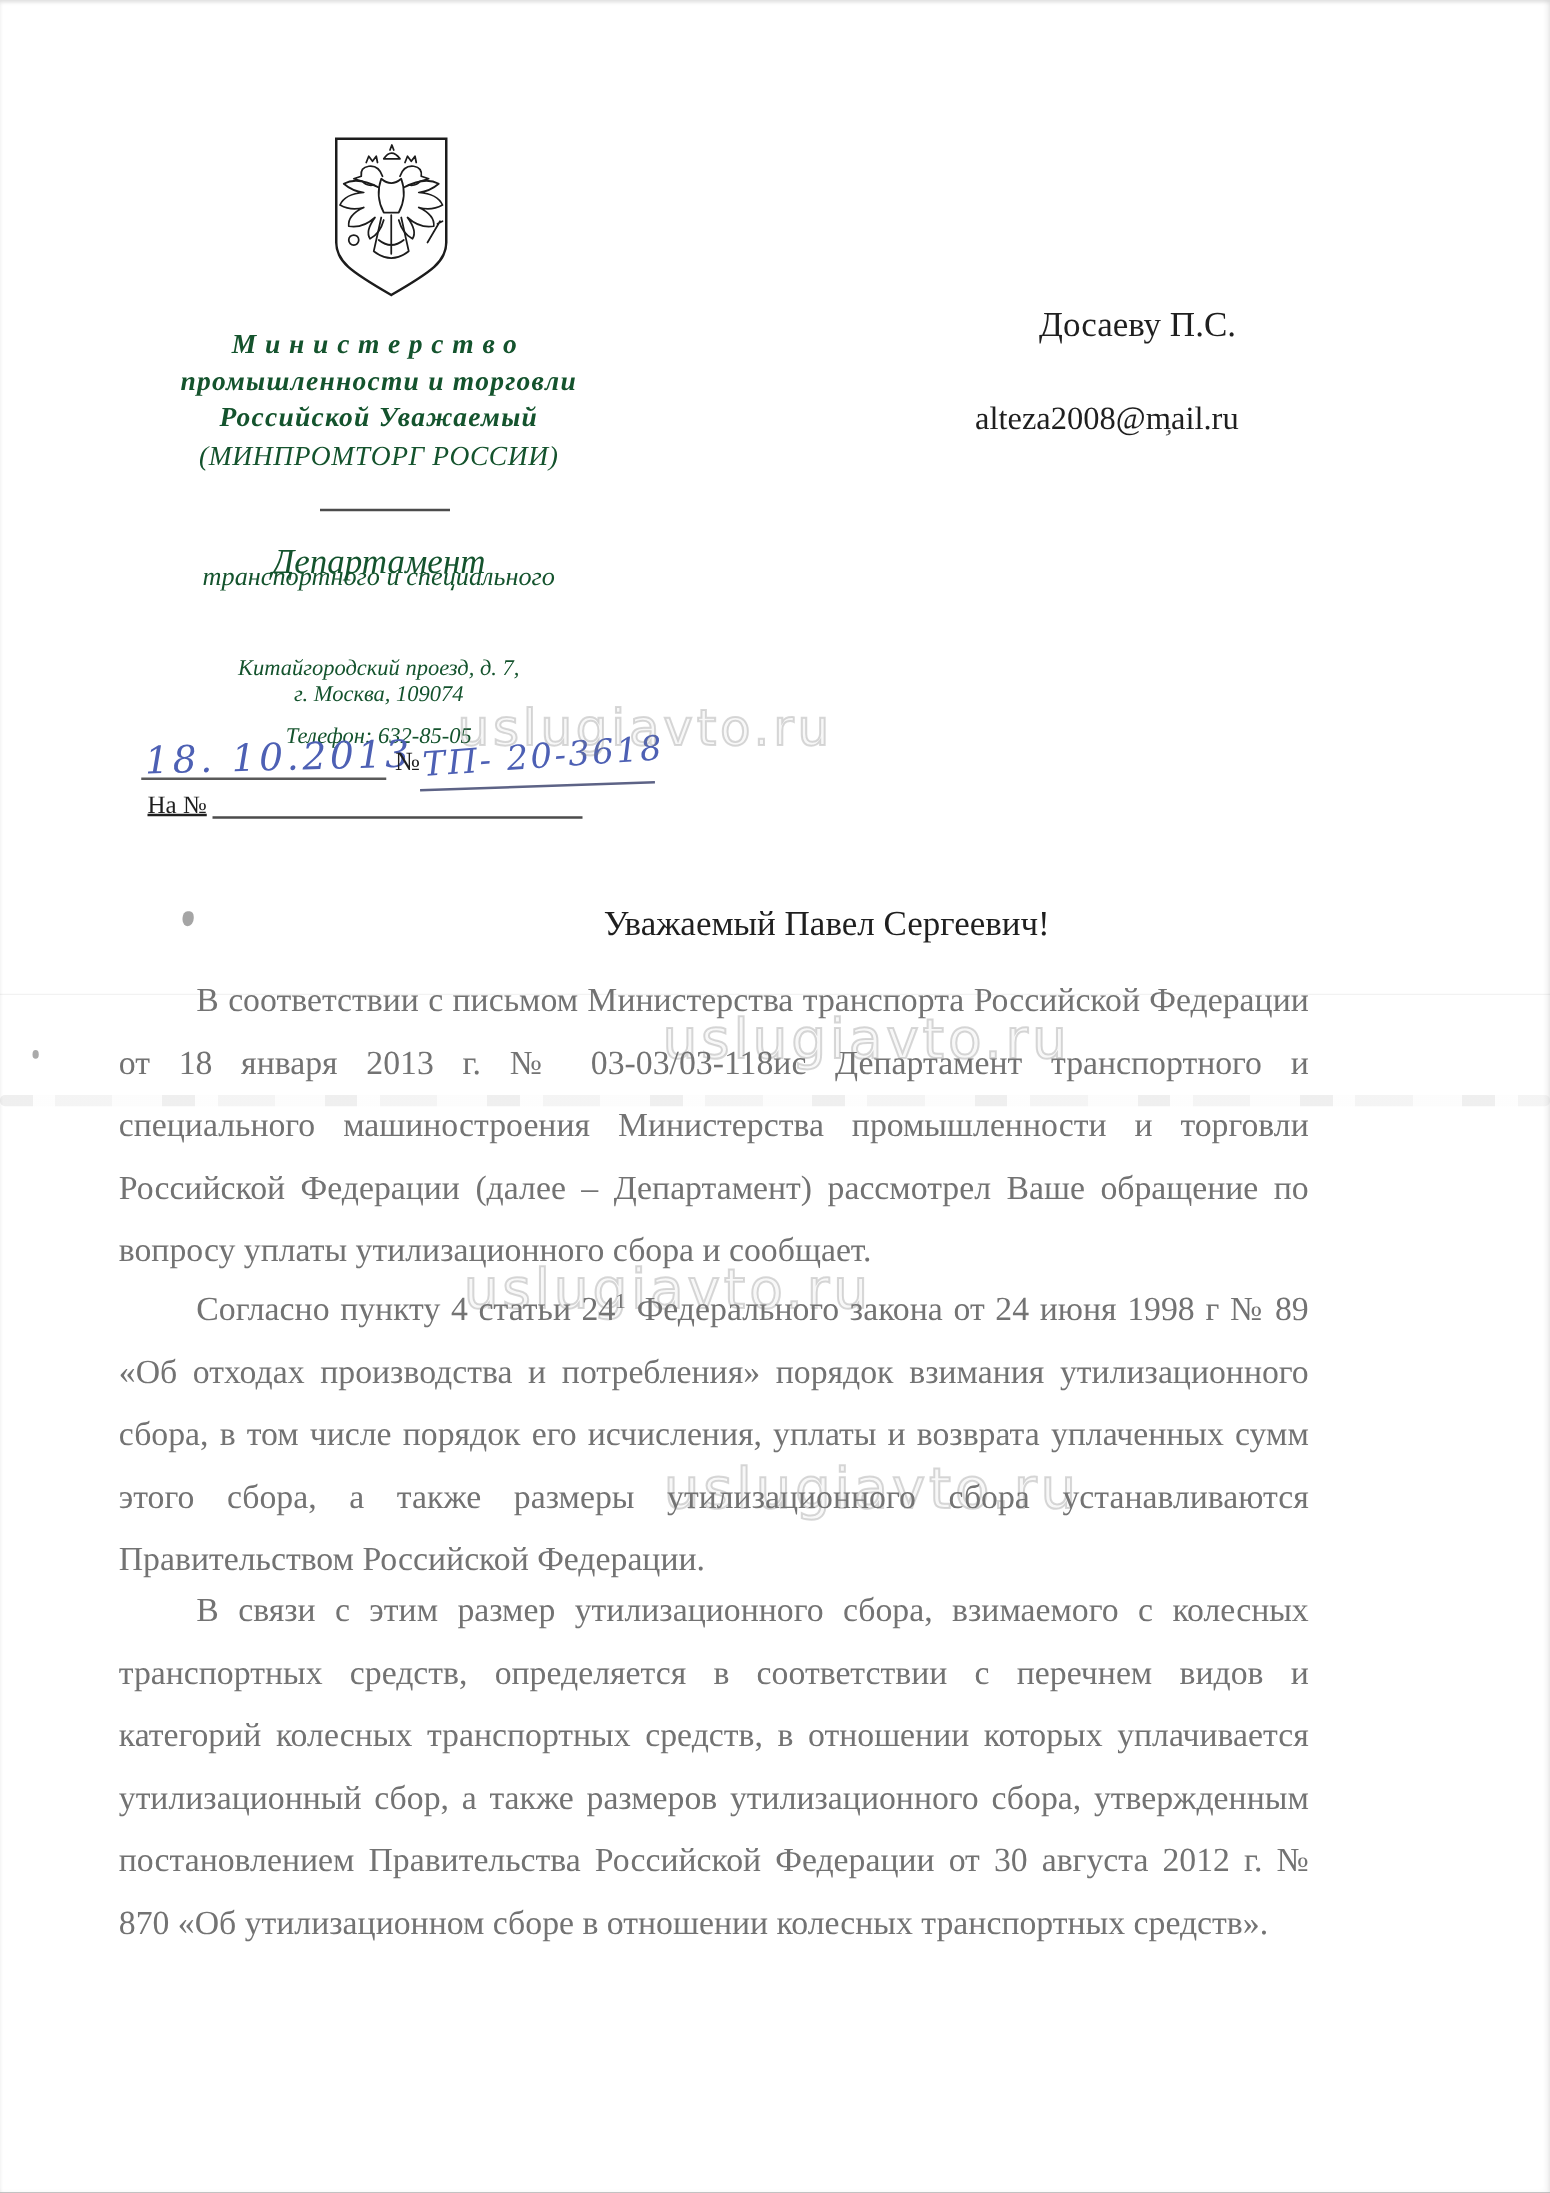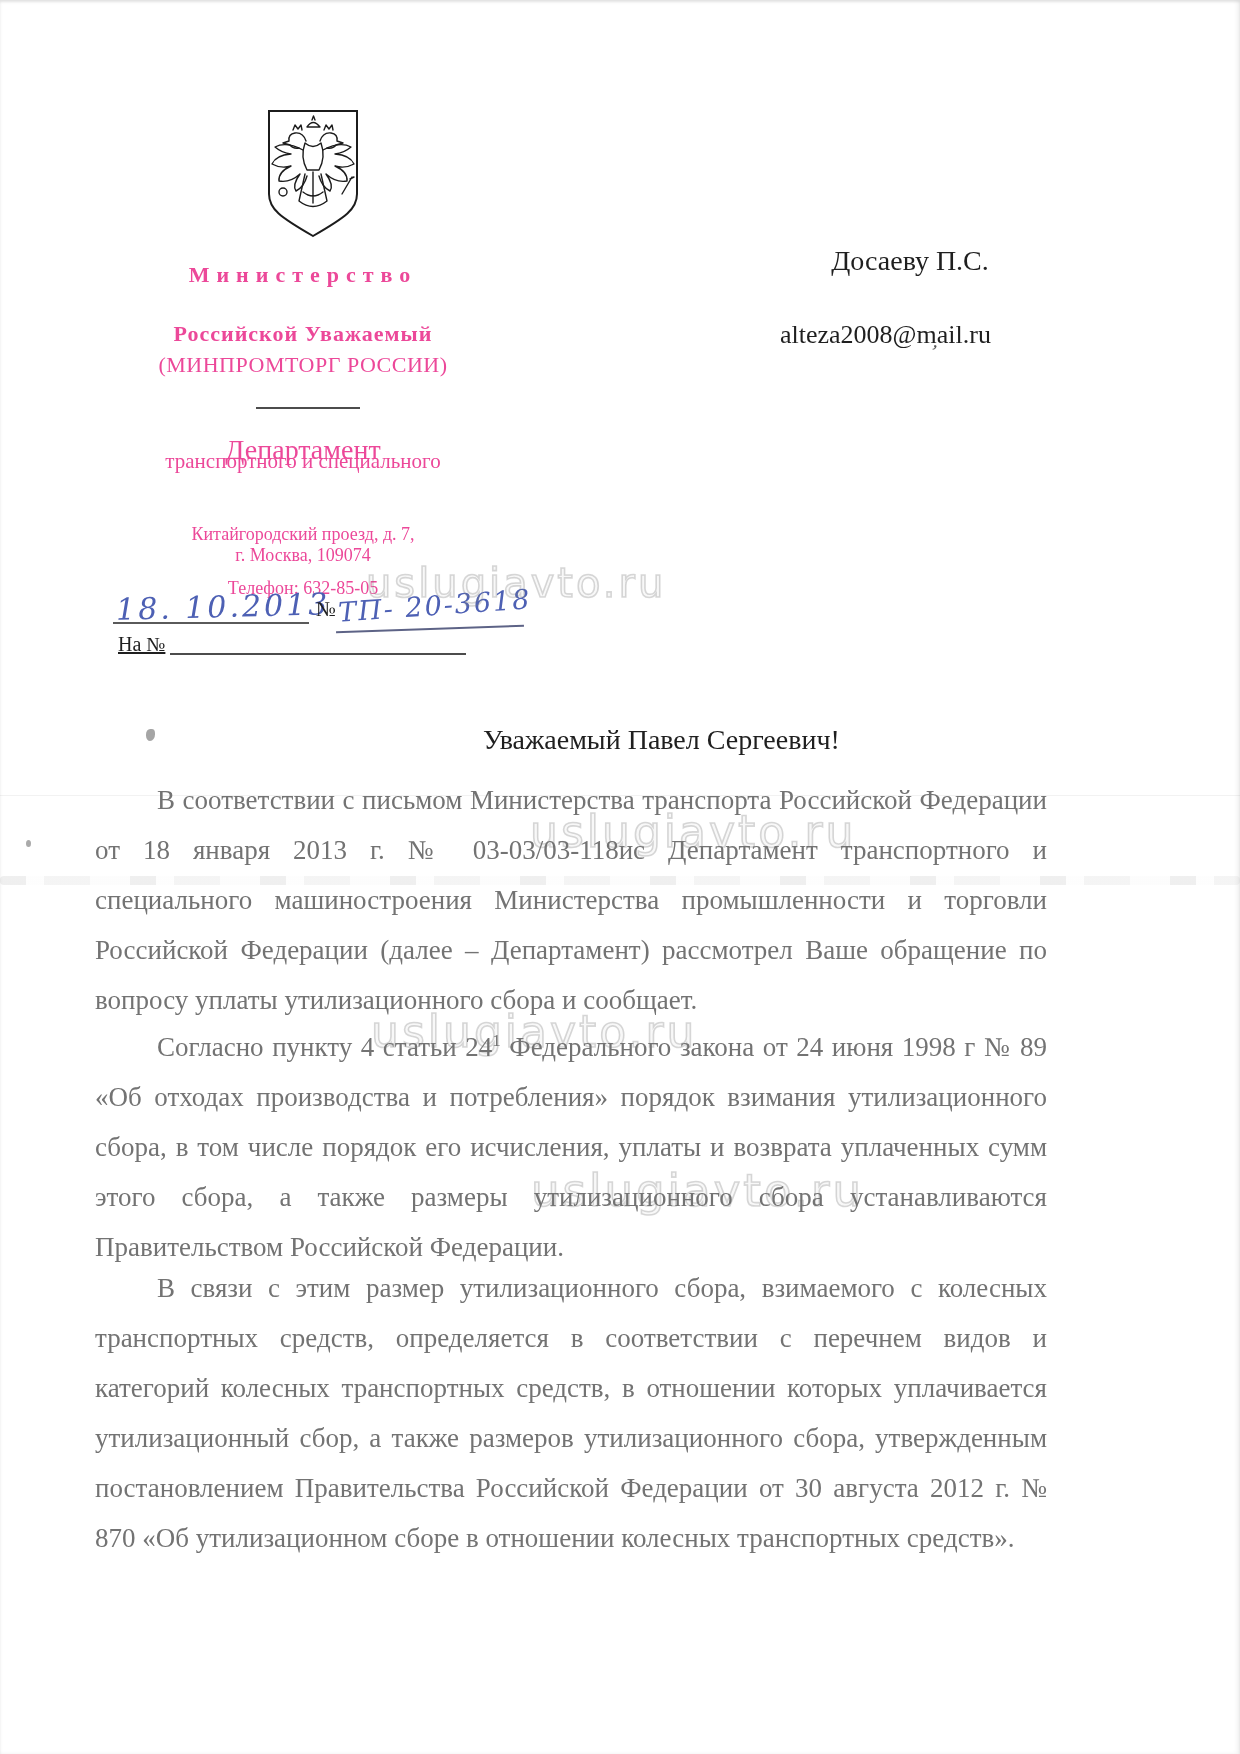--- a/index.html
+++ b/index.html
@@ -17,7 +17,7 @@
 
   
   .emblem { left:256px; top:106px; width:114px; height:138px; }
-  .lh-block { left:110px; width:386px; text-align:center; color:#ec4899; }
+  .lh-block { left:110px; width:386px; text-align:center; color:#14532d;font-style:italic; }
   .lh-min1 { top:262px; font-size:22px; font-weight:bold; letter-spacing:7px; }
   .lh-min2 { top:292px; font-size:22px; font-weight:bold; letter-spacing:1px; }
   .lh-min3 { top:321px; font-size:22px; font-weight:bold; letter-spacing:1px; }

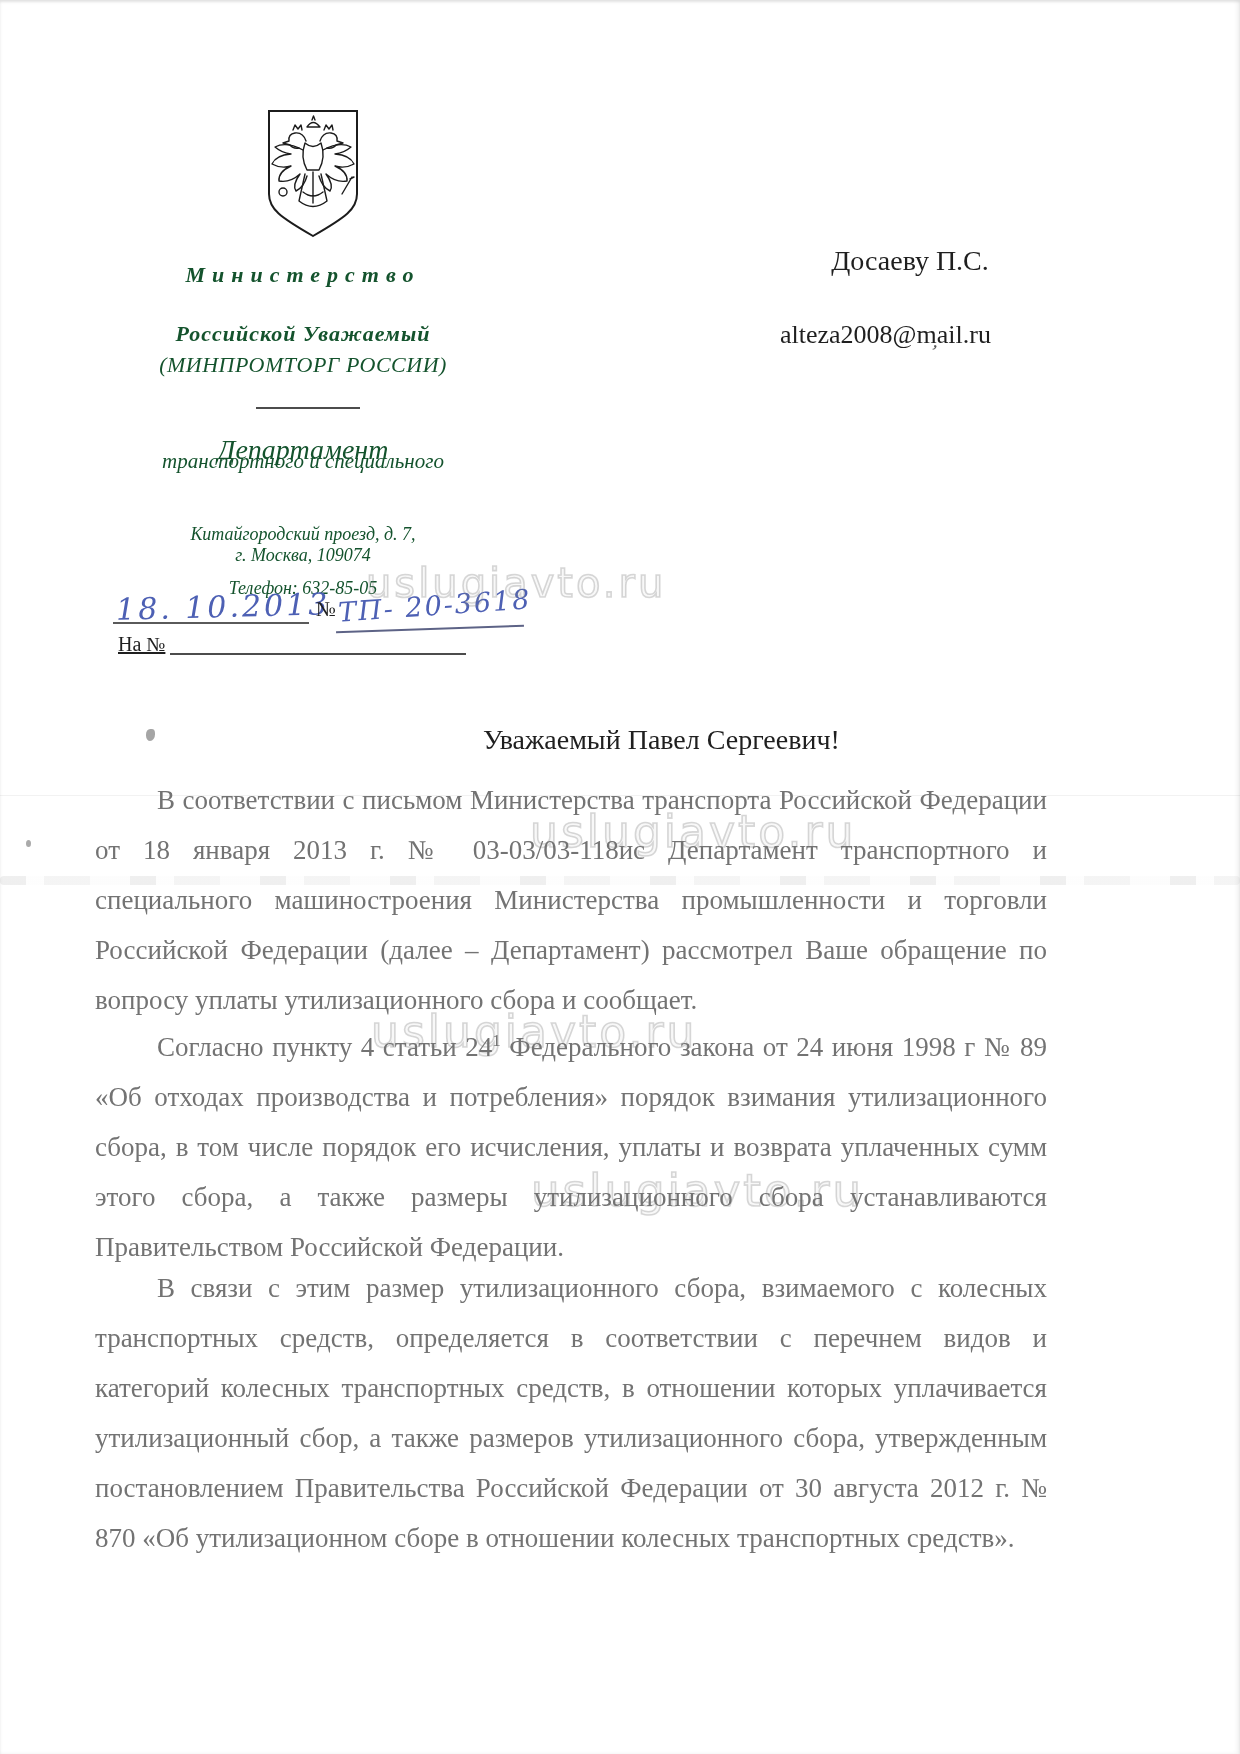--- a/index.html
+++ b/index.html
@@ -133,6 +133,7 @@
   </div>
 
   <div class="abs lh-block lh-min1">Министерство</div>
+  <div class="abs lh-block lh-min2">промышленности и торговли</div>
   <div class="abs lh-block lh-min3">Российской Уважаемый</div>
   <div class="abs lh-block lh-short">(МИНПРОМТОРГ РОССИИ)</div>
   <div class="abs lh-divider"></div>

